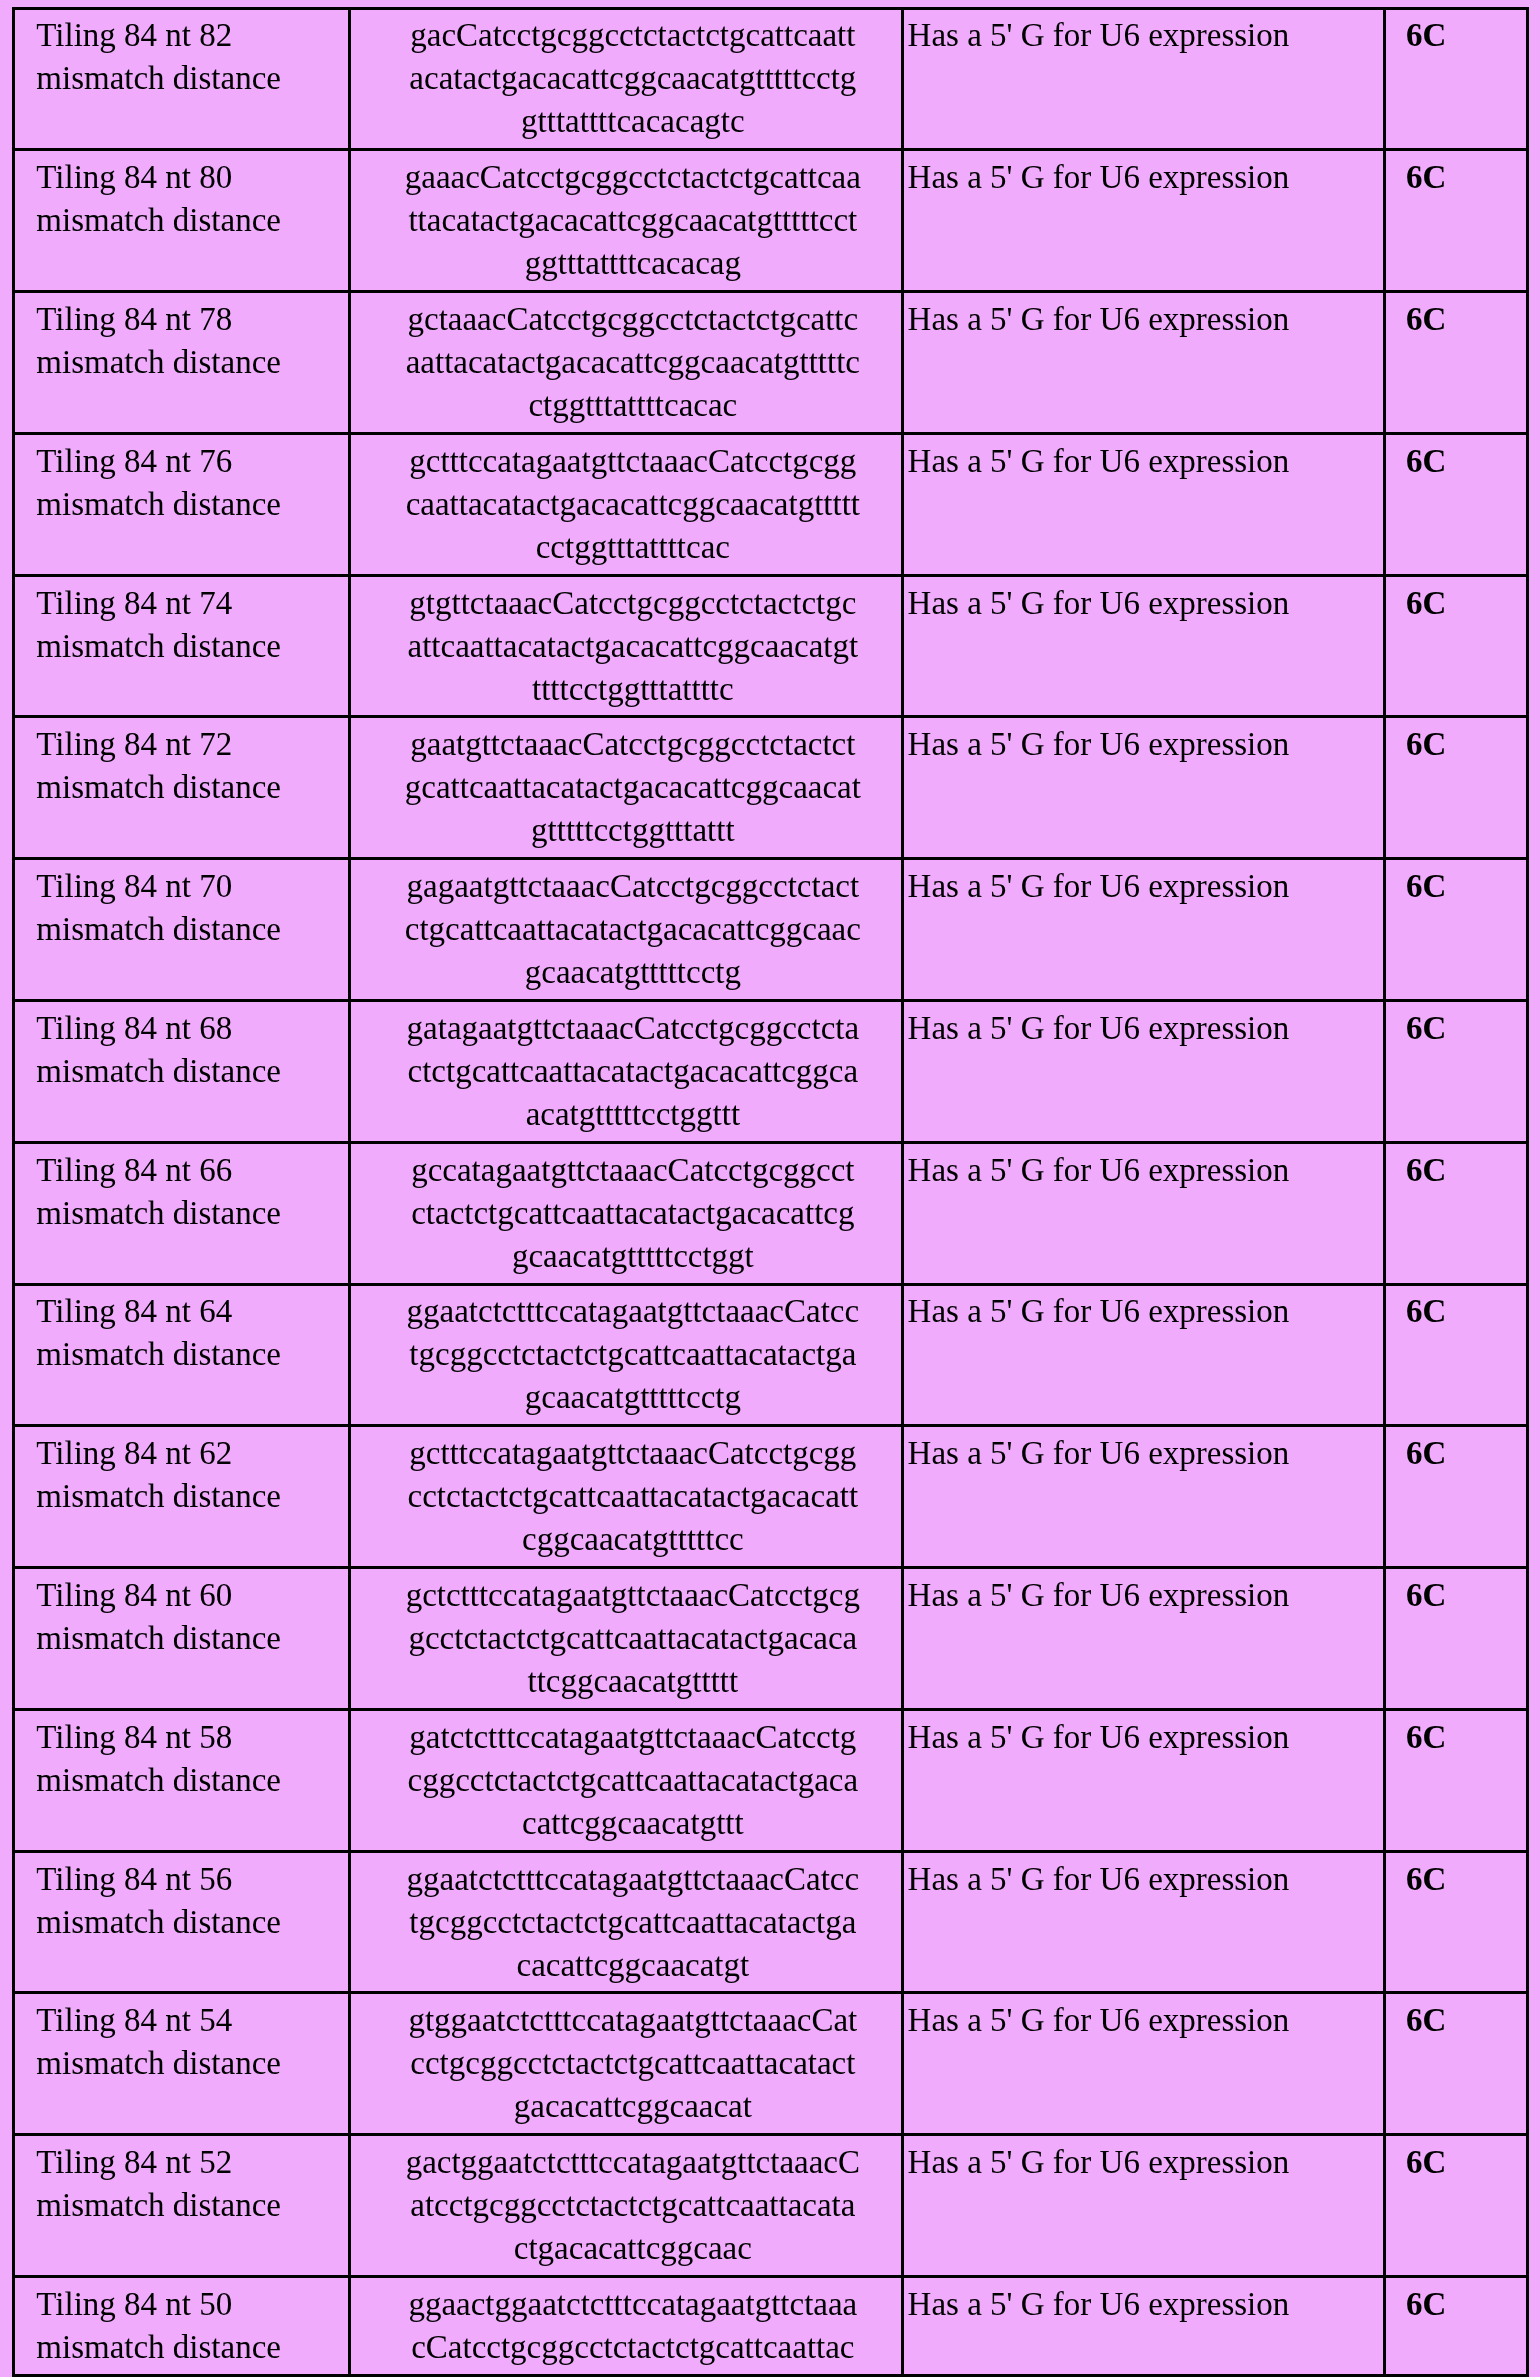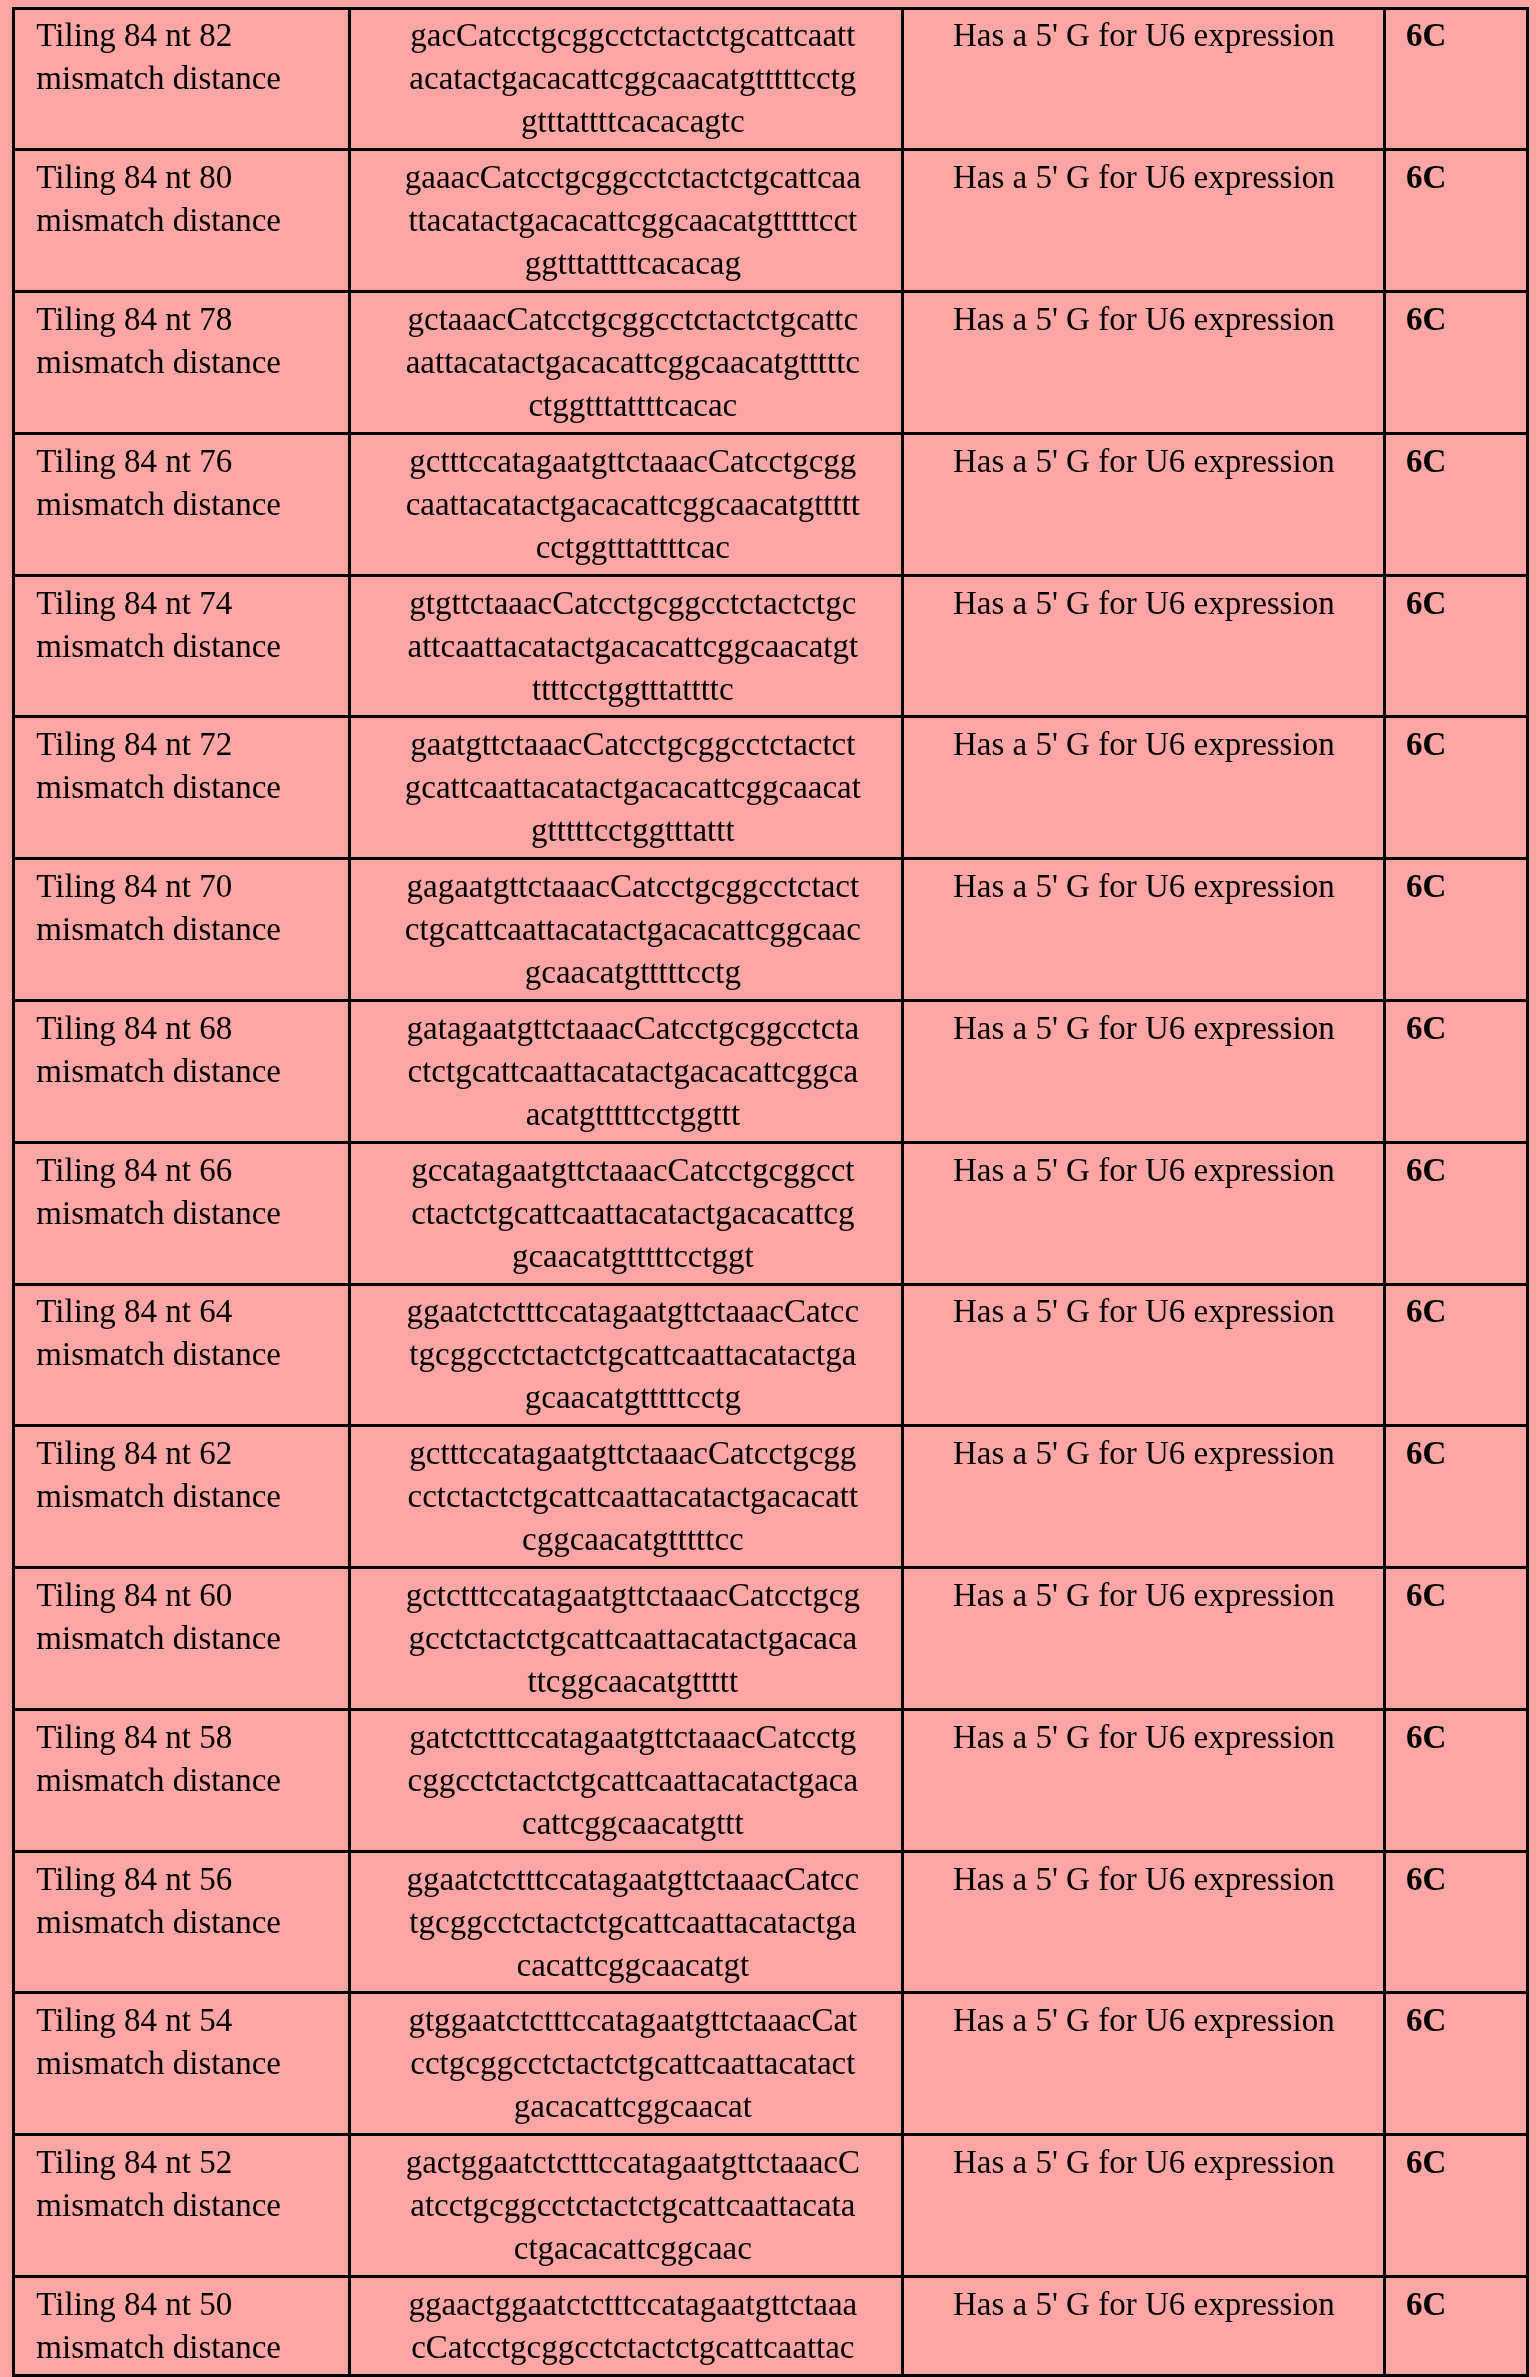--- a/index.html
+++ b/index.html
@@ -12,7 +12,7 @@
     height: 2377px;
     box-sizing: border-box;
     padding: 6.5px 0 0 12.3px;
-    background: #fca5a5;
+    background: #f0abfc;
     color: #000000;
     font-family: "Liberation Serif", "DejaVu Serif", serif;
   }

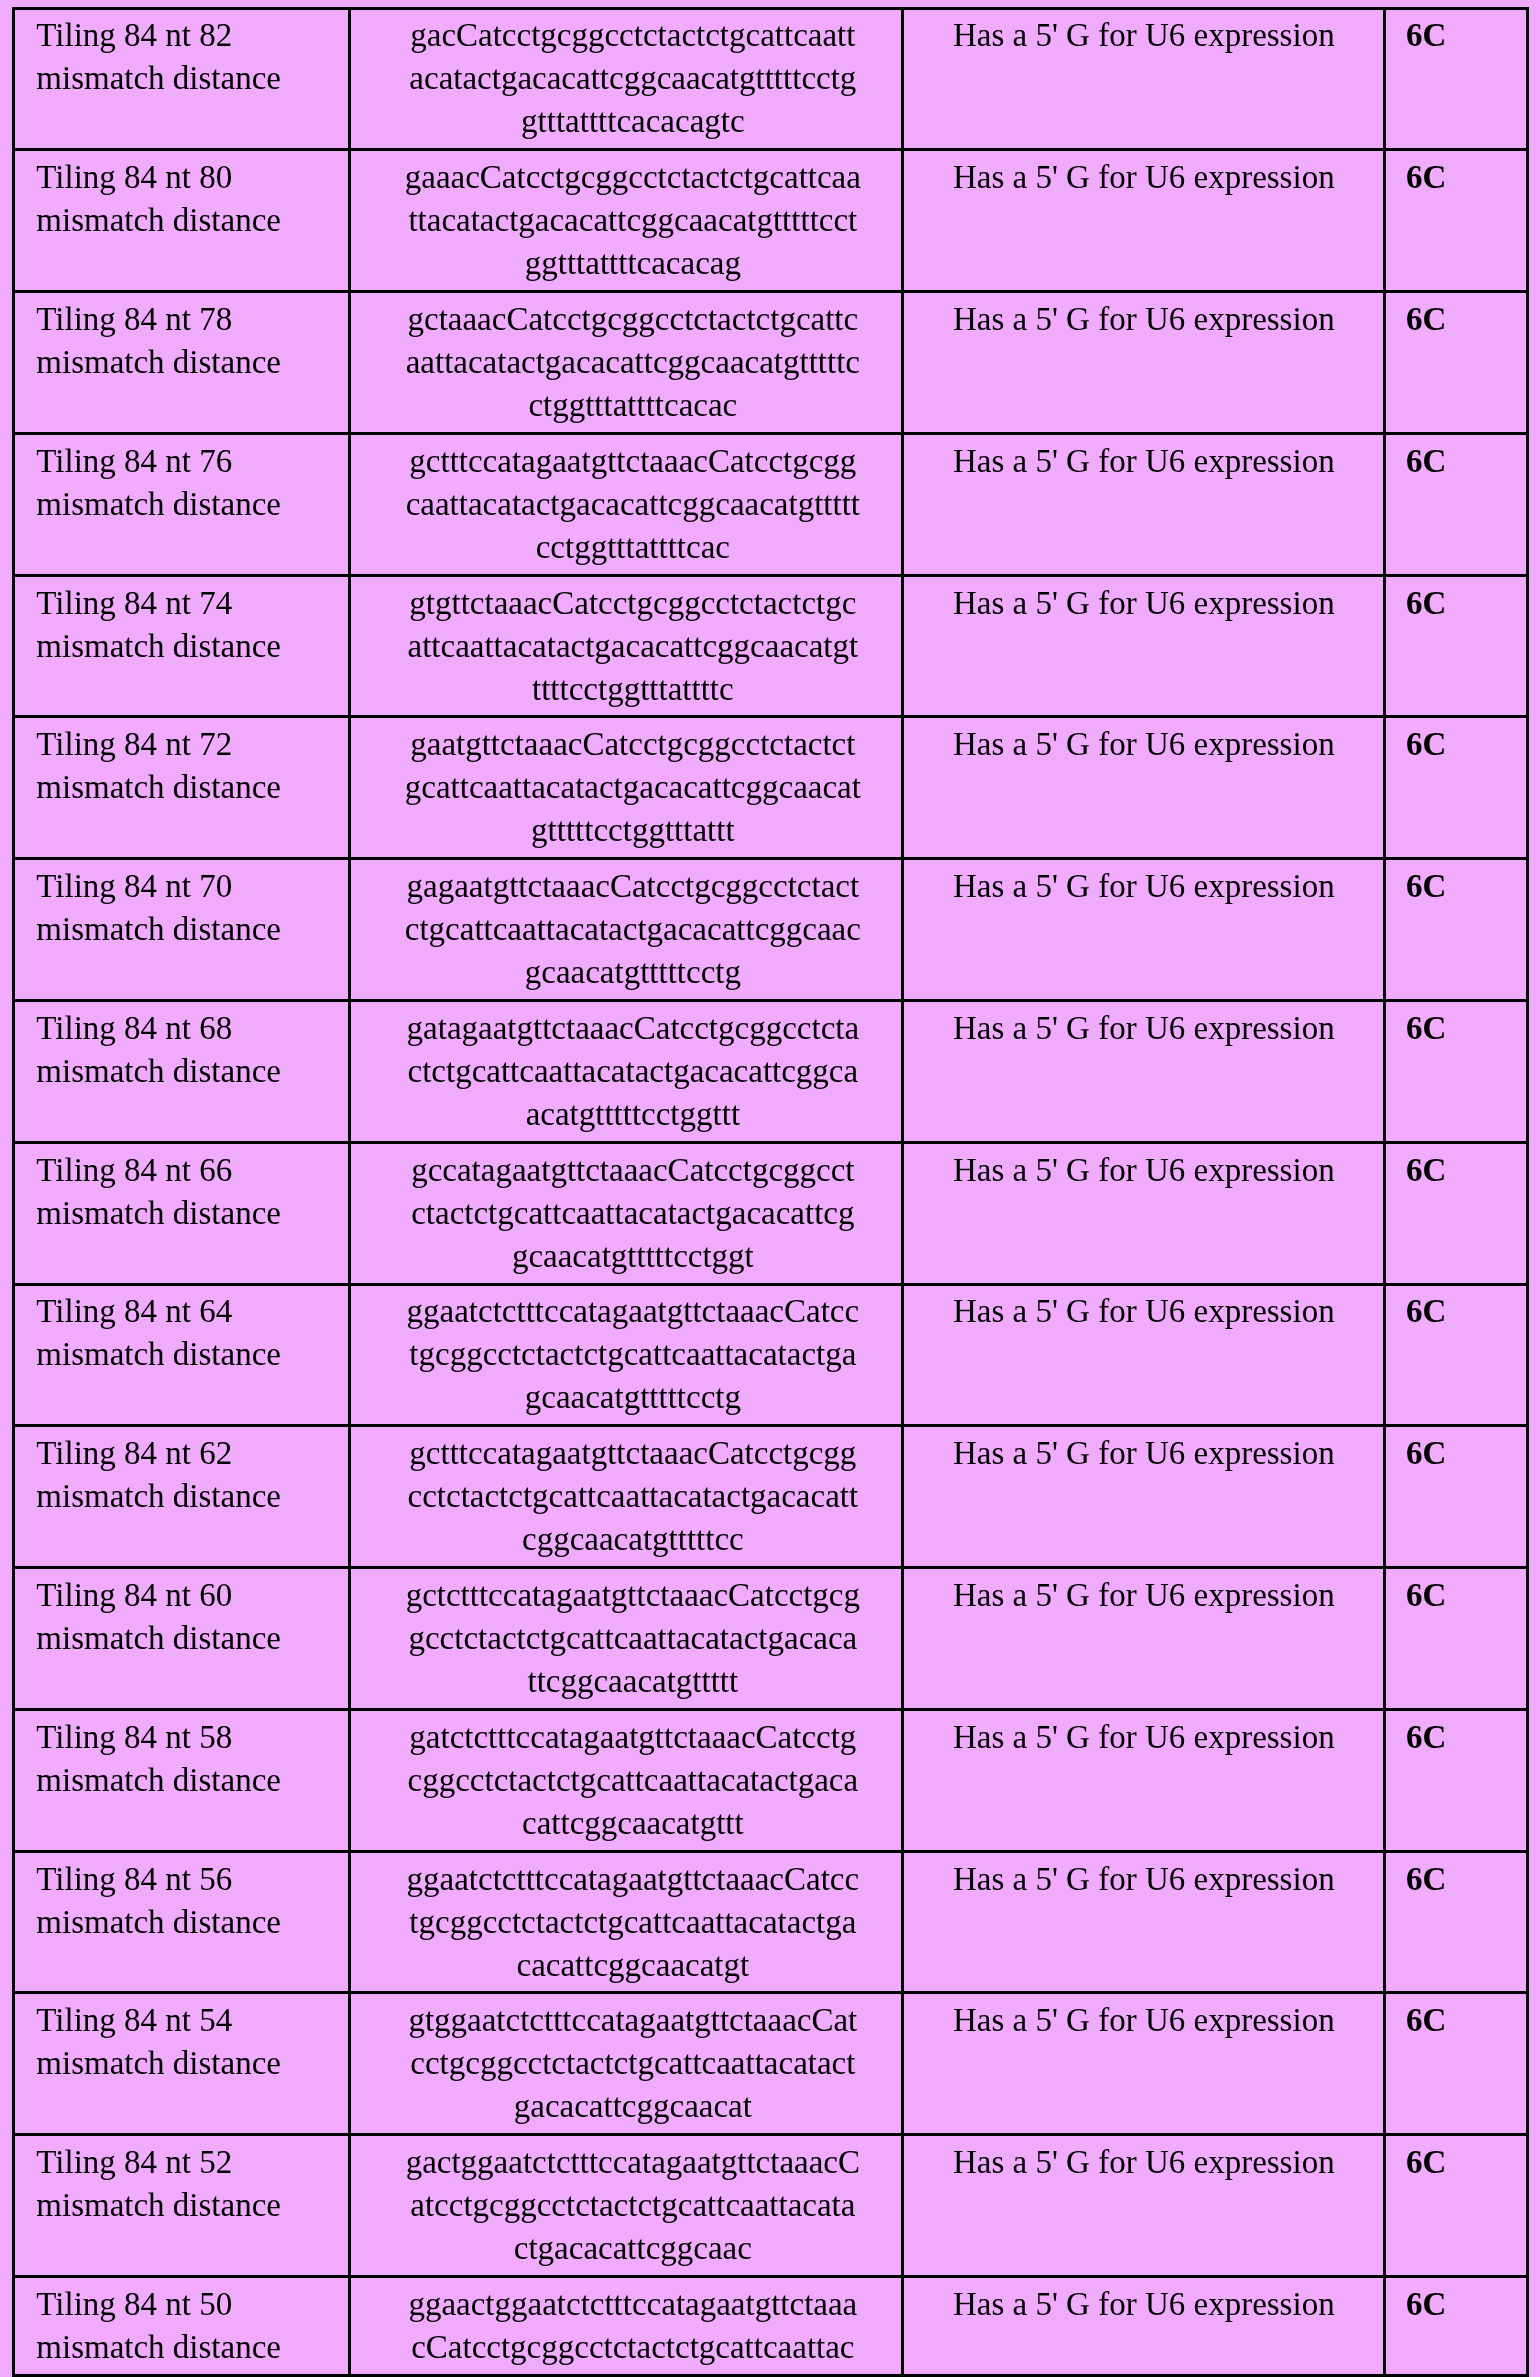--- a/index.html
+++ b/index.html
@@ -31,7 +31,7 @@
   }
   td.cell-name   { width: 336px; padding: 4.9px 6.5px 4.9px 21px; }
   td.cell-seq    { width: 553px; padding: 4.9px 1.6px 4.9px 14.7px; text-align: center; }
-  td.cell-note   { width: 482px; padding: 4.9px 3.3px; text-align: center; }
+  td.cell-note   { width: 482px; padding: 4.9px 3.3px; }
   td.cell-group  { width: 143px; padding: 4.9px 3.3px 4.9px 19.6px; font-weight: bold; }
   .line { display: block; white-space: nowrap; }
 </style>

